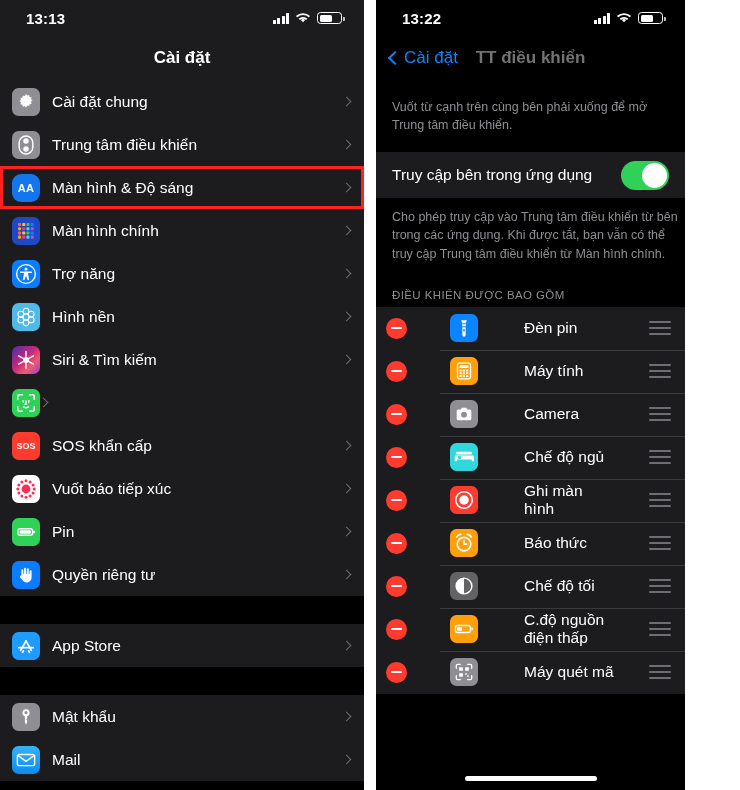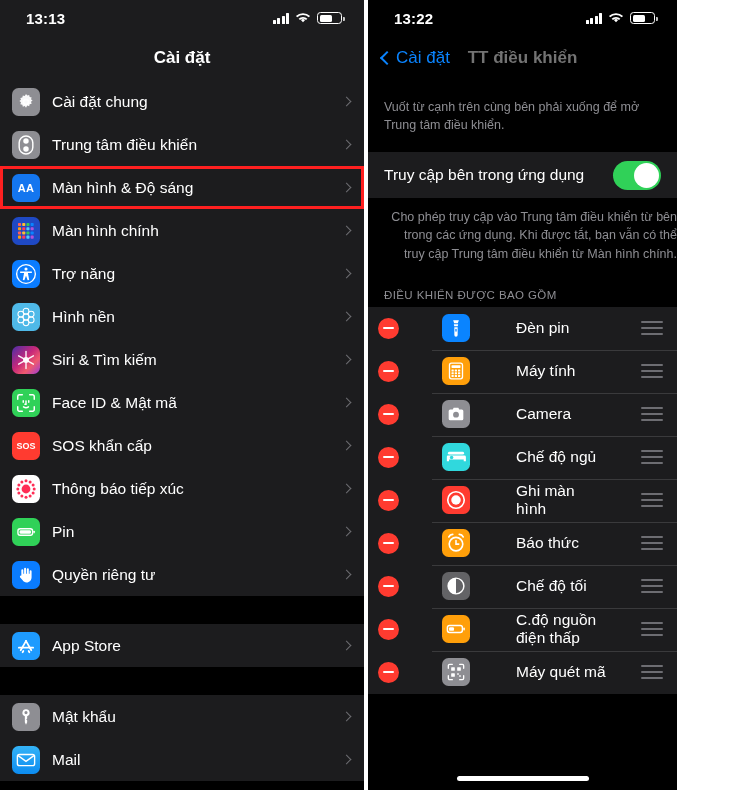--- a/index.html
+++ b/index.html
@@ -12,7 +12,7 @@
   .stage { position:relative; width:740px; height:790px; display:flex; background:#fff; }
 
   .phone { width:364px; height:790px; background:#000; position:relative; overflow:hidden; }
-  .phone.right { width:309px; margin-left:4px; }
+  .phone.right { width:309px; margin-left:12px; }
 
   
   .statusbar {

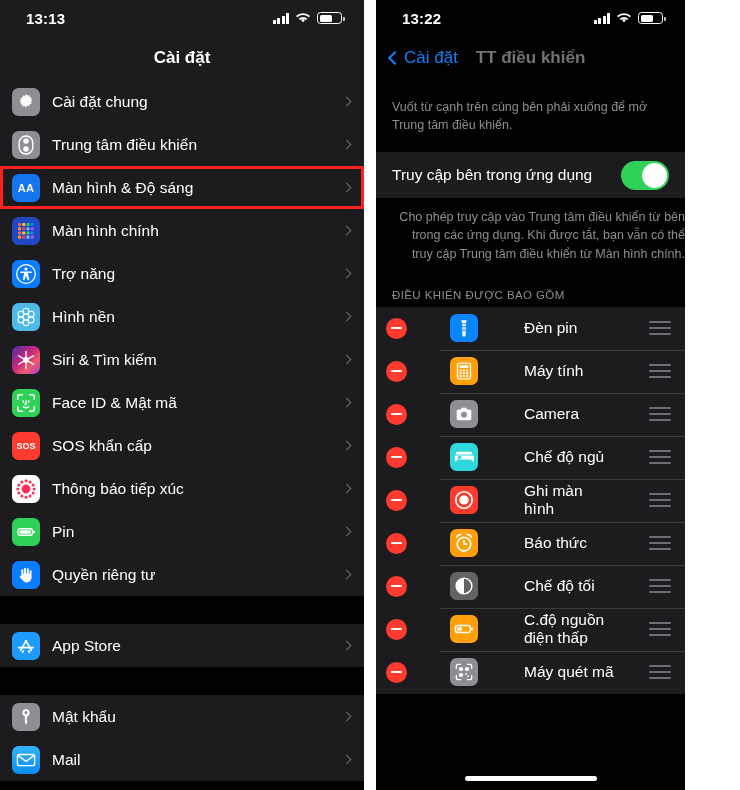--- a/index.html
+++ b/index.html
@@ -188,7 +188,7 @@
           </div>
           <div class="hl-wrap">
             <div class="row">
-              <div class="appicon ic-aa" style="font-size: 11px;">AA</div>
+              <div class="appicon ic-aa" style="font-size: 11px; border-radius: 9px;">AA</div>
               <div class="label">Màn hình &amp; Độ sáng</div>
               <div class="chev"></div>
             </div>

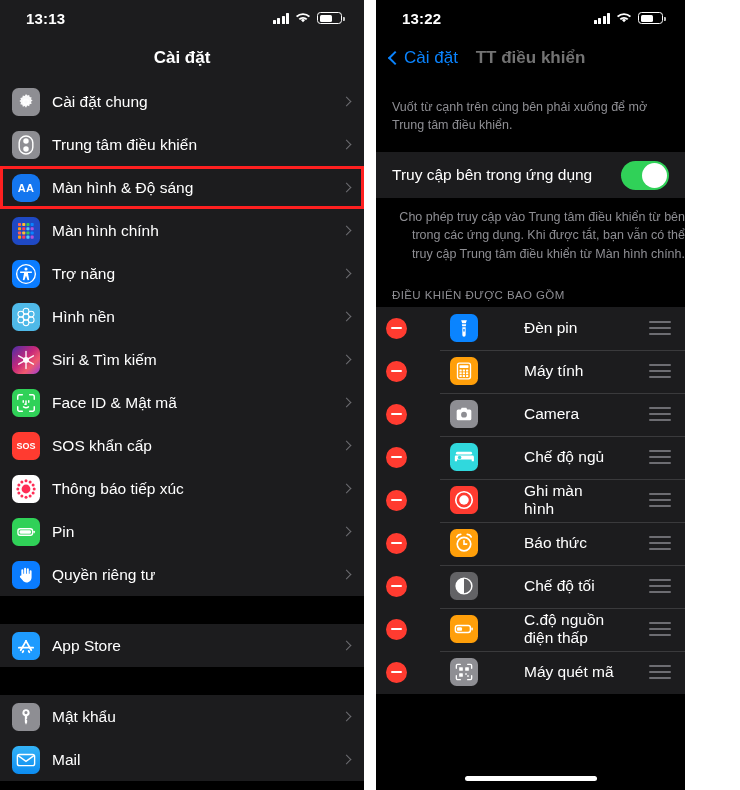--- a/index.html
+++ b/index.html
@@ -77,7 +77,7 @@
   .switch::after { content:""; position:absolute; top:2px; left:21px; width:25px;
       height:25px; border-radius:50%; background:#fff; }
   .rp-desc { background:#000; color:#8e8e93; font-size:12.5px; line-height:1.45;
-      padding:10px 0 0 16px;text-align:right; }
+      padding:10px 0 0 16px; }
   .sect-head { background:#000; color:#8e8e93; font-size:11.5px;
       letter-spacing:.4px; padding:26px 16px 6px 16px; }
 

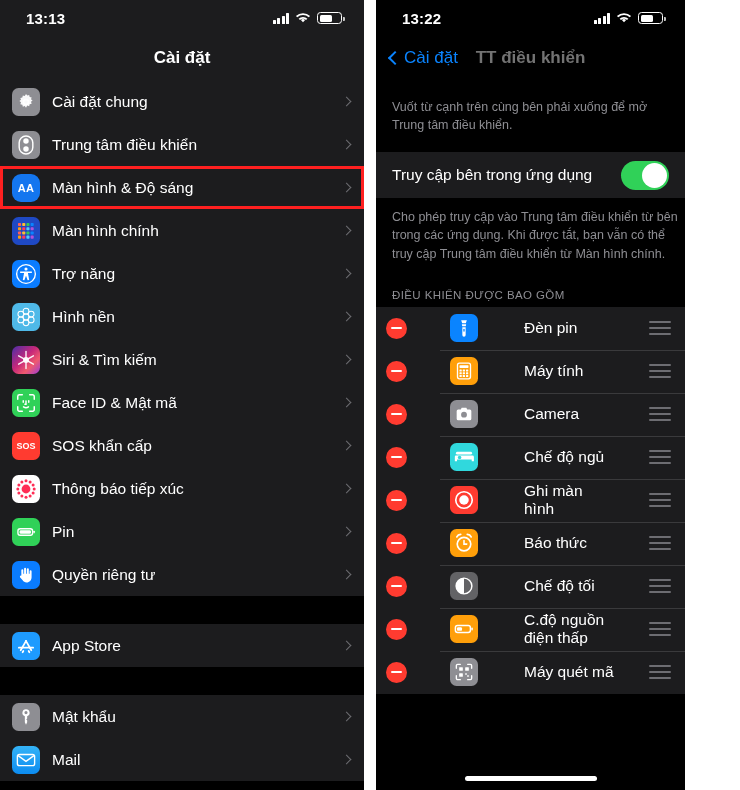--- a/index.html
+++ b/index.html
@@ -284,7 +284,6 @@
                   </g>
                 </svg>
               </div>
-              <div class="label">Face ID &amp; Mật mã</div>
               <div class="chev"></div>
             </div>
           </div>

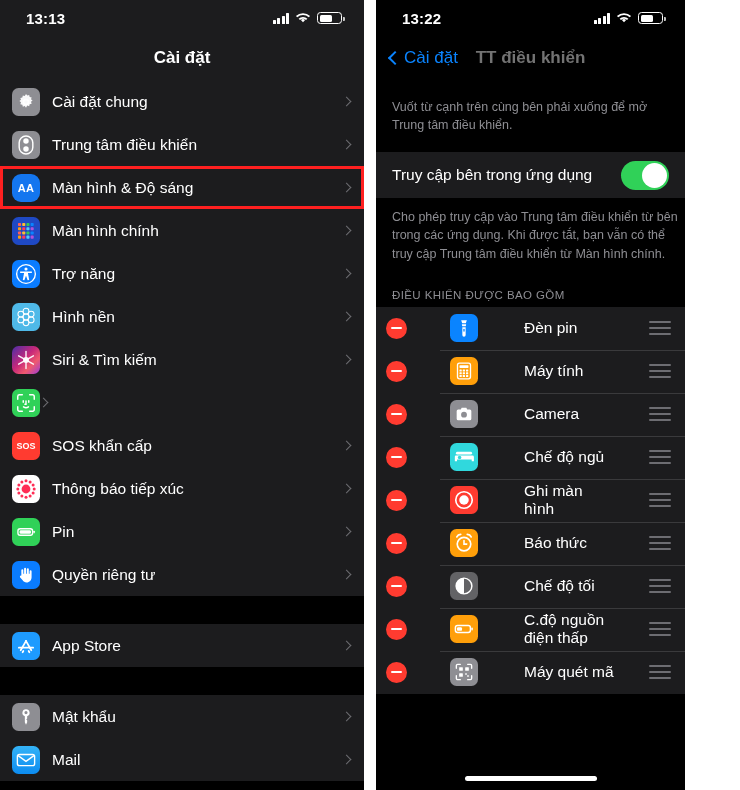--- a/index.html
+++ b/index.html
@@ -315,7 +315,7 @@
                   </g>
                 </svg>
               </div>
-              <div class="label">Thông báo tiếp xúc</div>
+              <div class="label">Vuốt báo tiếp xúc</div>
               <div class="chev"></div>
             </div>
           </div>

